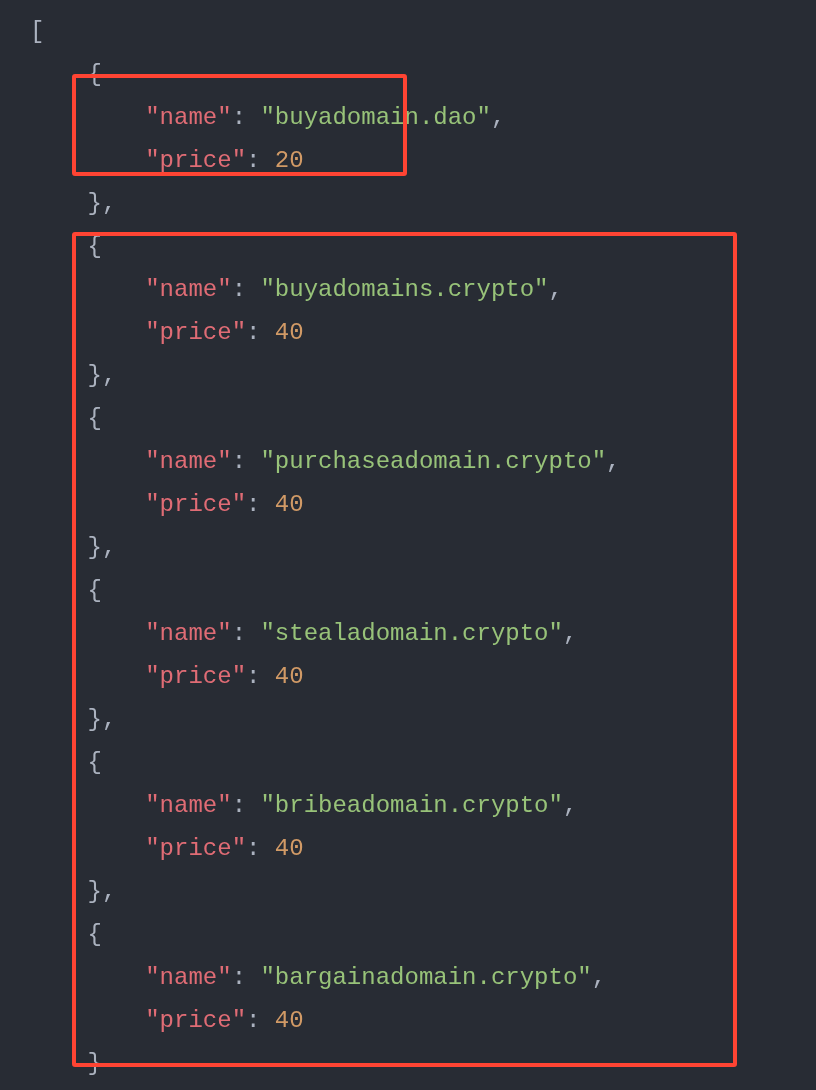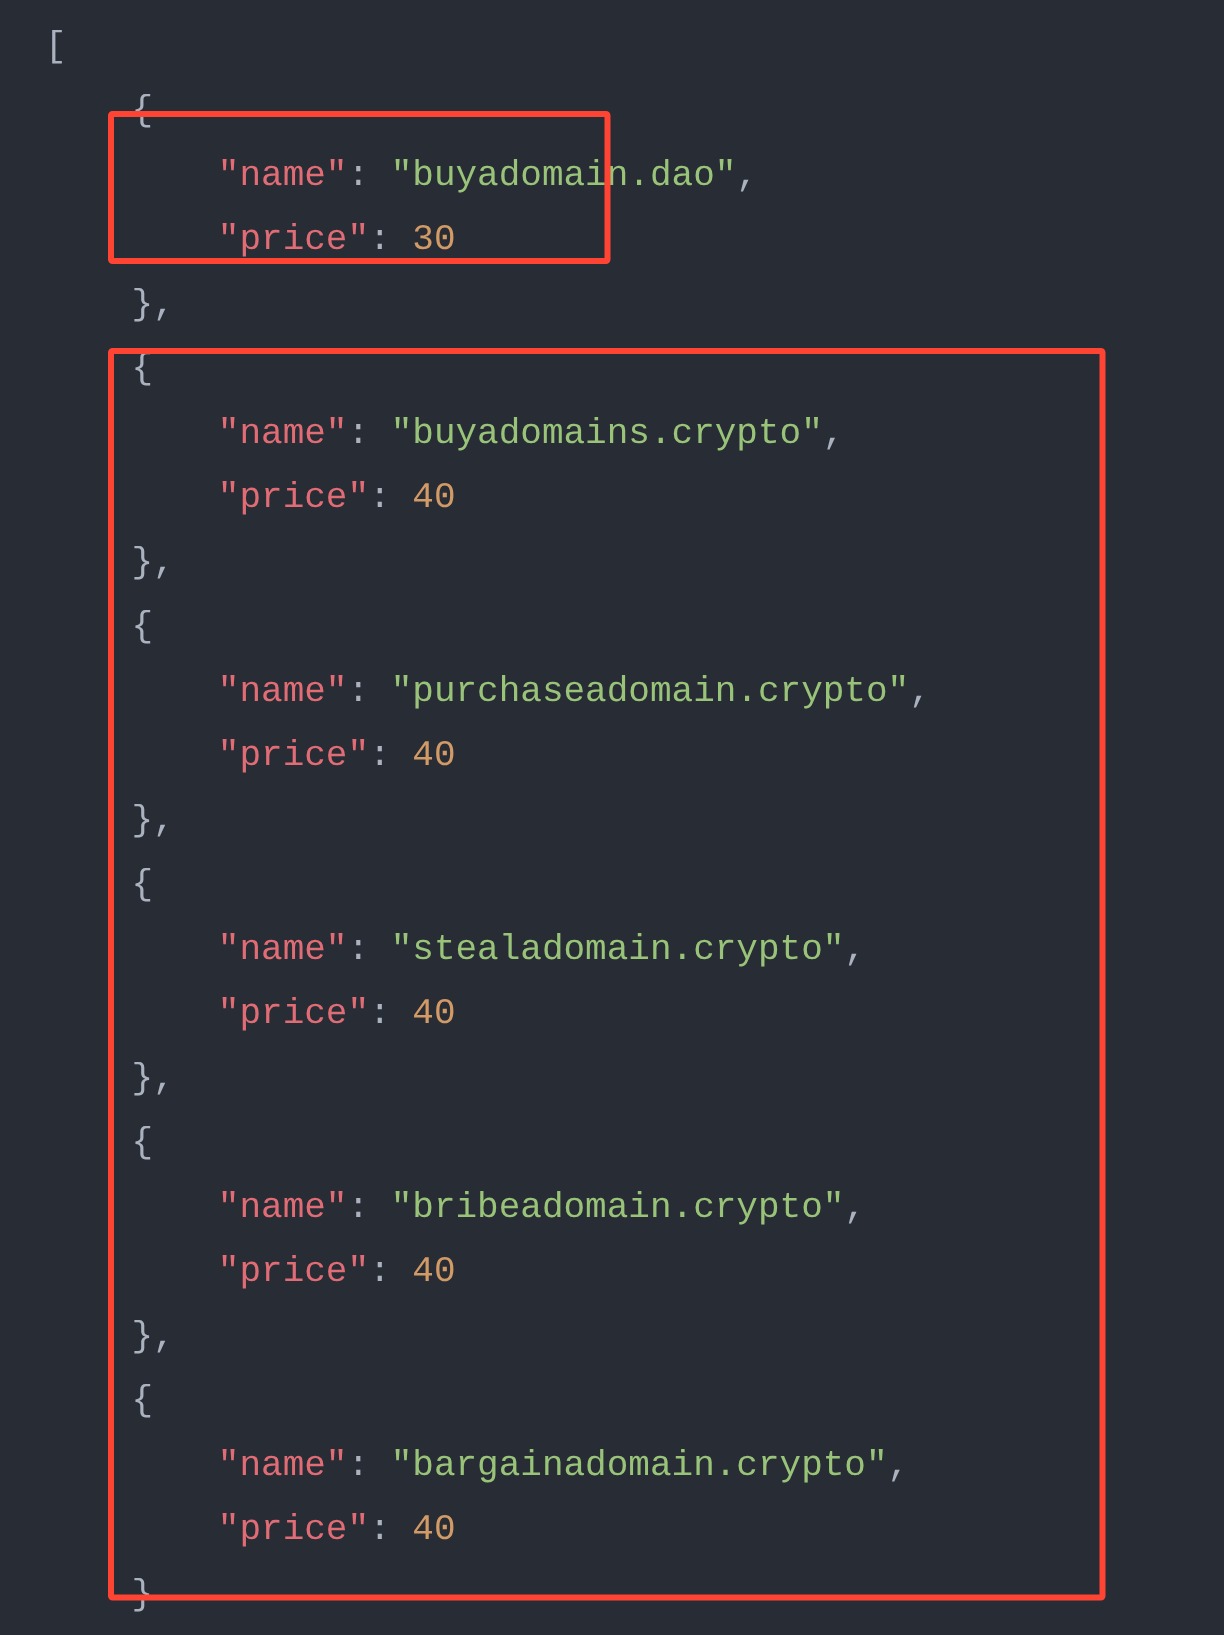--- a/index.html
+++ b/index.html
@@ -41,7 +41,7 @@
 <pre class="code" id="code-block"><span class="tok-punct">[</span>
     <span class="tok-punct">{</span>
         <span class="tok-key">"name"</span><span class="tok-punct">:</span> <span class="tok-string">"buyadomain.dao"</span><span class="tok-punct">,</span>
-        <span class="tok-key">"price"</span><span class="tok-punct">:</span> <span class="tok-number">30</span>
+        <span class="tok-key">"price"</span><span class="tok-punct">:</span> <span class="tok-number">20</span>
     <span class="tok-punct">}</span><span class="tok-punct">,</span>
     <span class="tok-punct">{</span>
         <span class="tok-key">"name"</span><span class="tok-punct">:</span> <span class="tok-string">"buyadomains.crypto"</span><span class="tok-punct">,</span>

